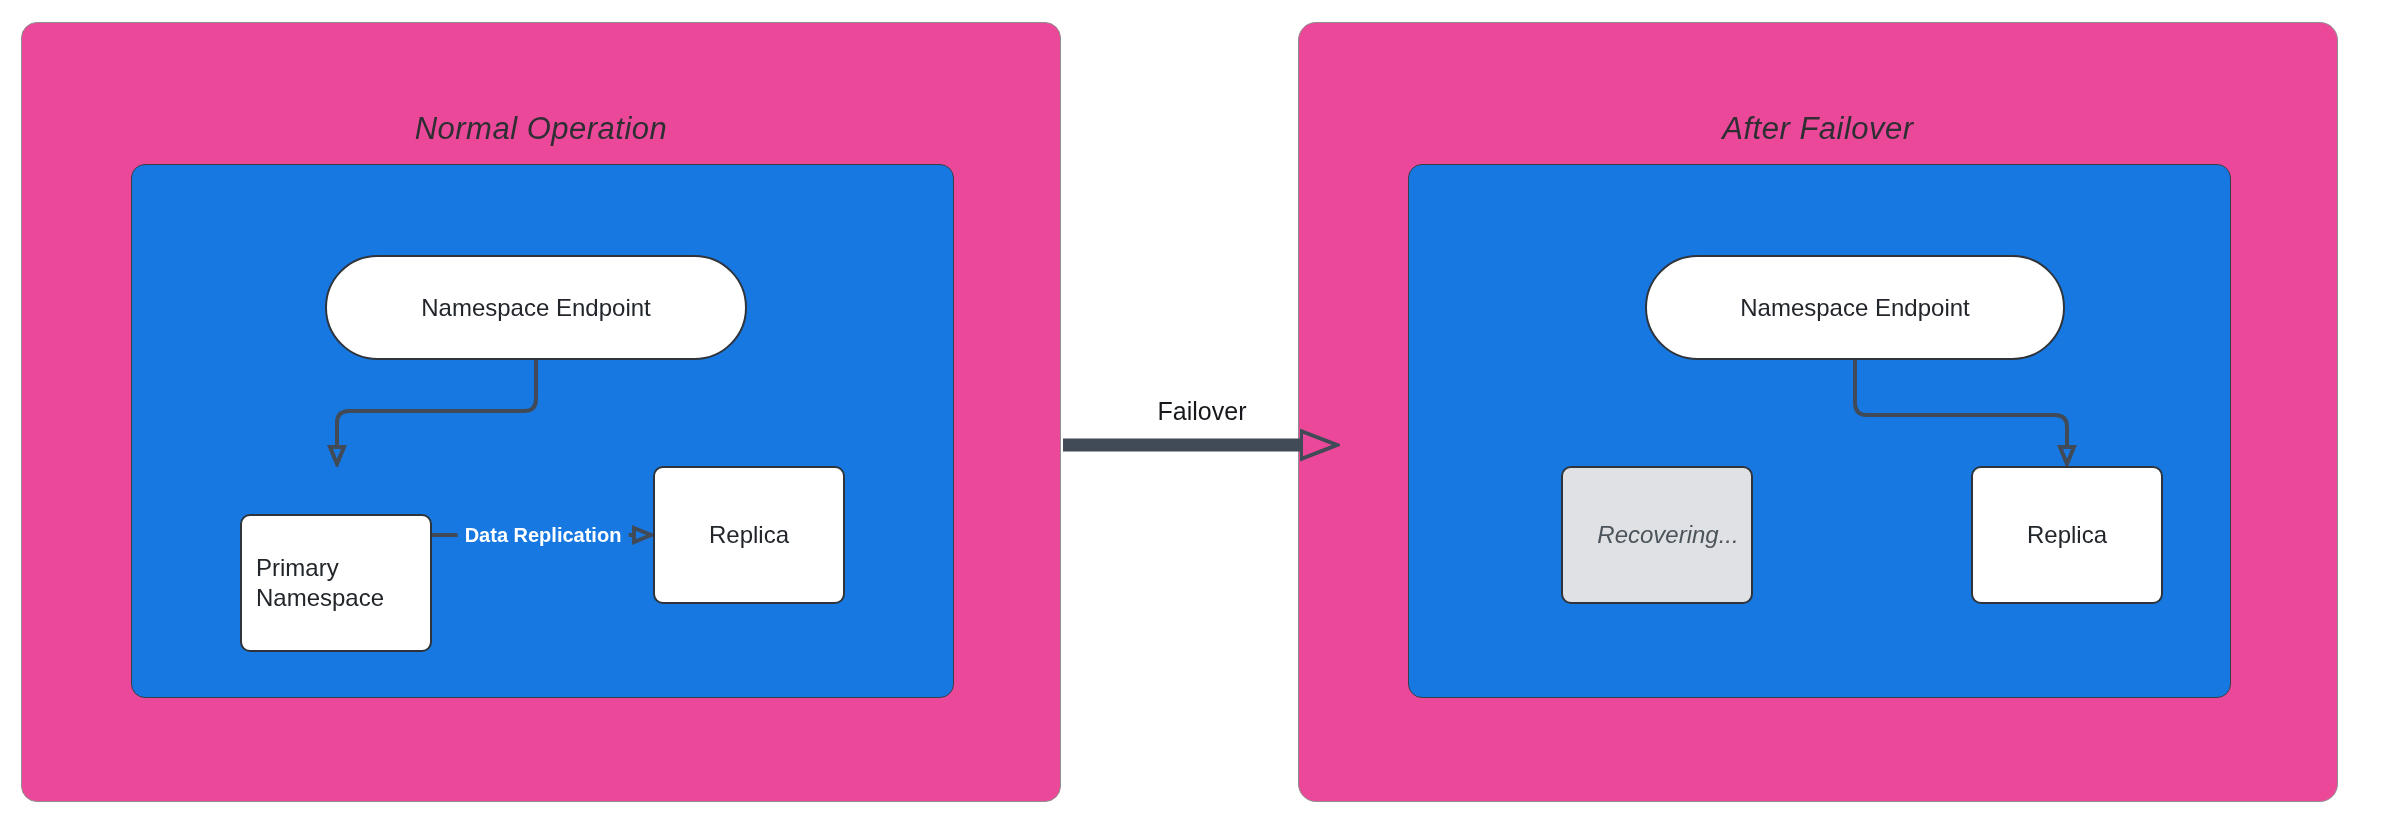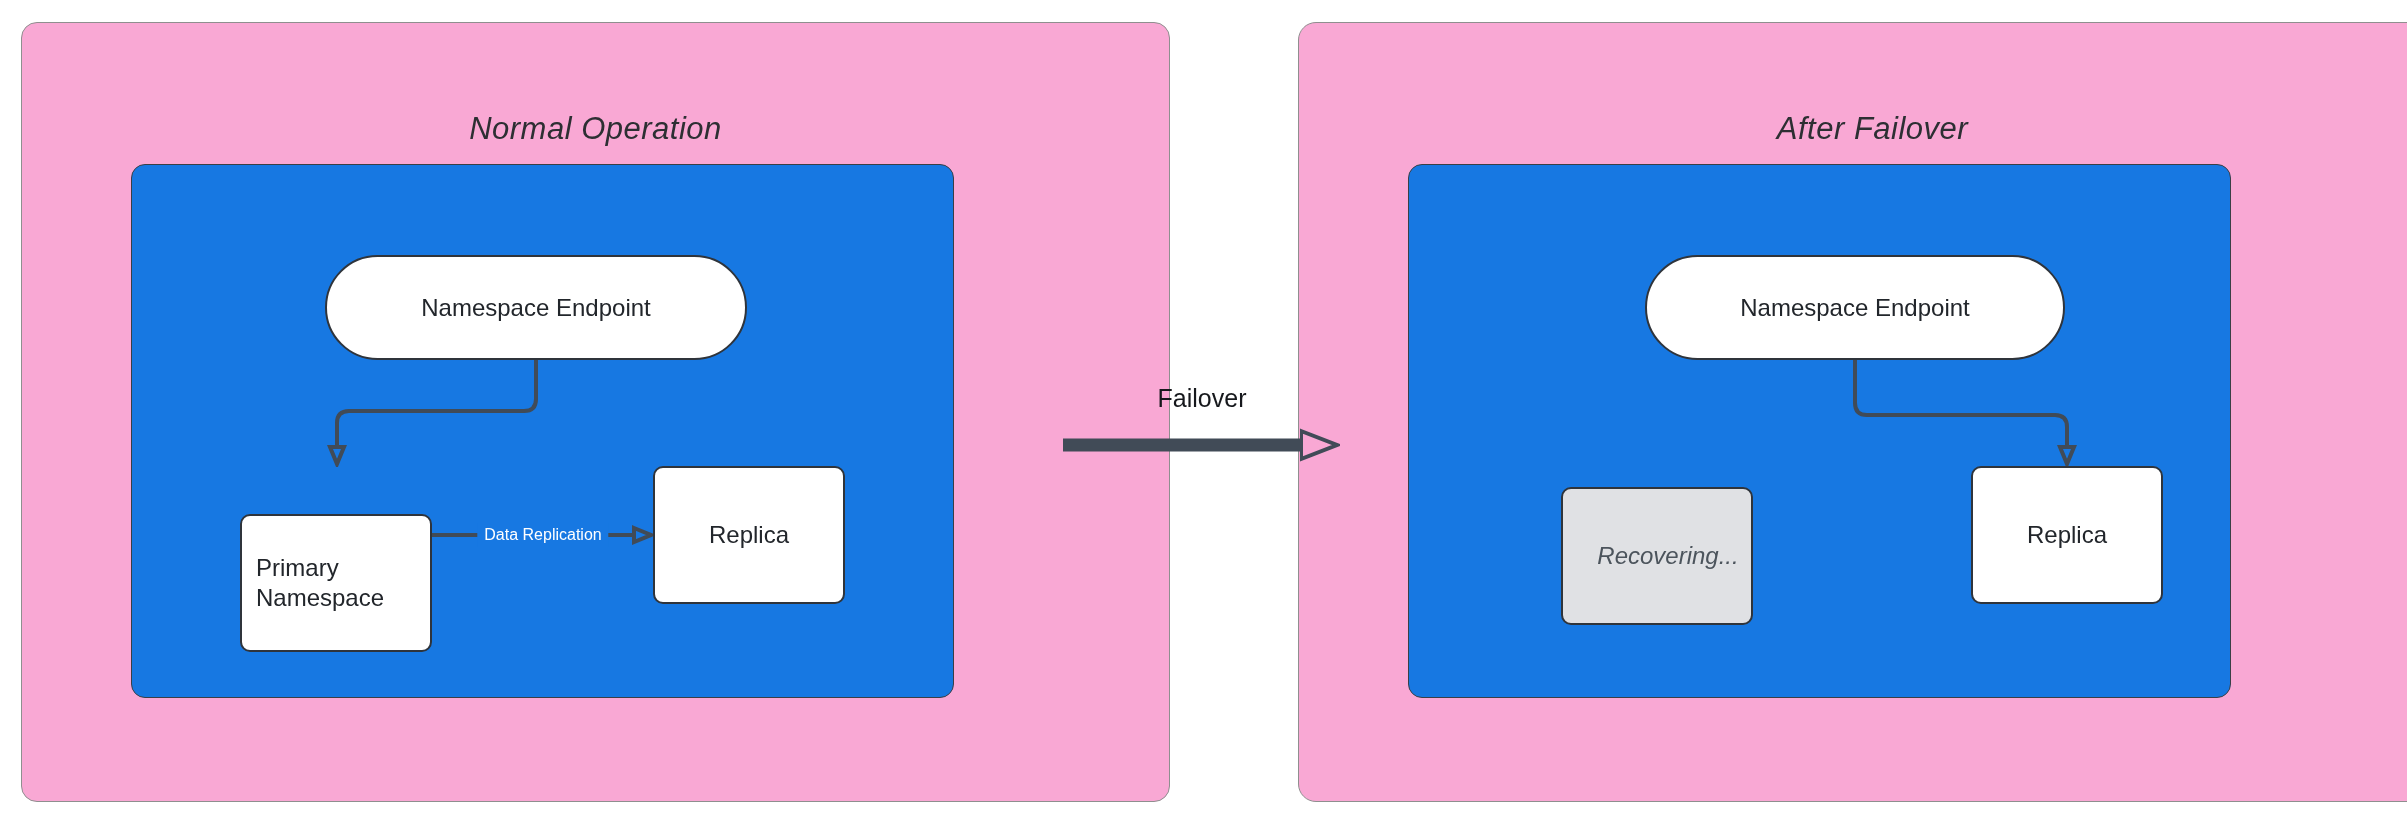--- a/index.html
+++ b/index.html
@@ -13,8 +13,8 @@
     font-family:"Liberation Sans", sans-serif;
   }
   .panel{
-    position:absolute; top:22px; width:1149px; height:780px;
-    background:#f9a8d4; border:1.5px solid var(--panel-border); border-radius:16px;
+    position:absolute; top:22px; width:1040px; height:780px;
+    background:#ec4899; border:1.5px solid var(--panel-border); border-radius:16px;
     box-sizing:border-box;
   }
   .panel.left{left:21px;}

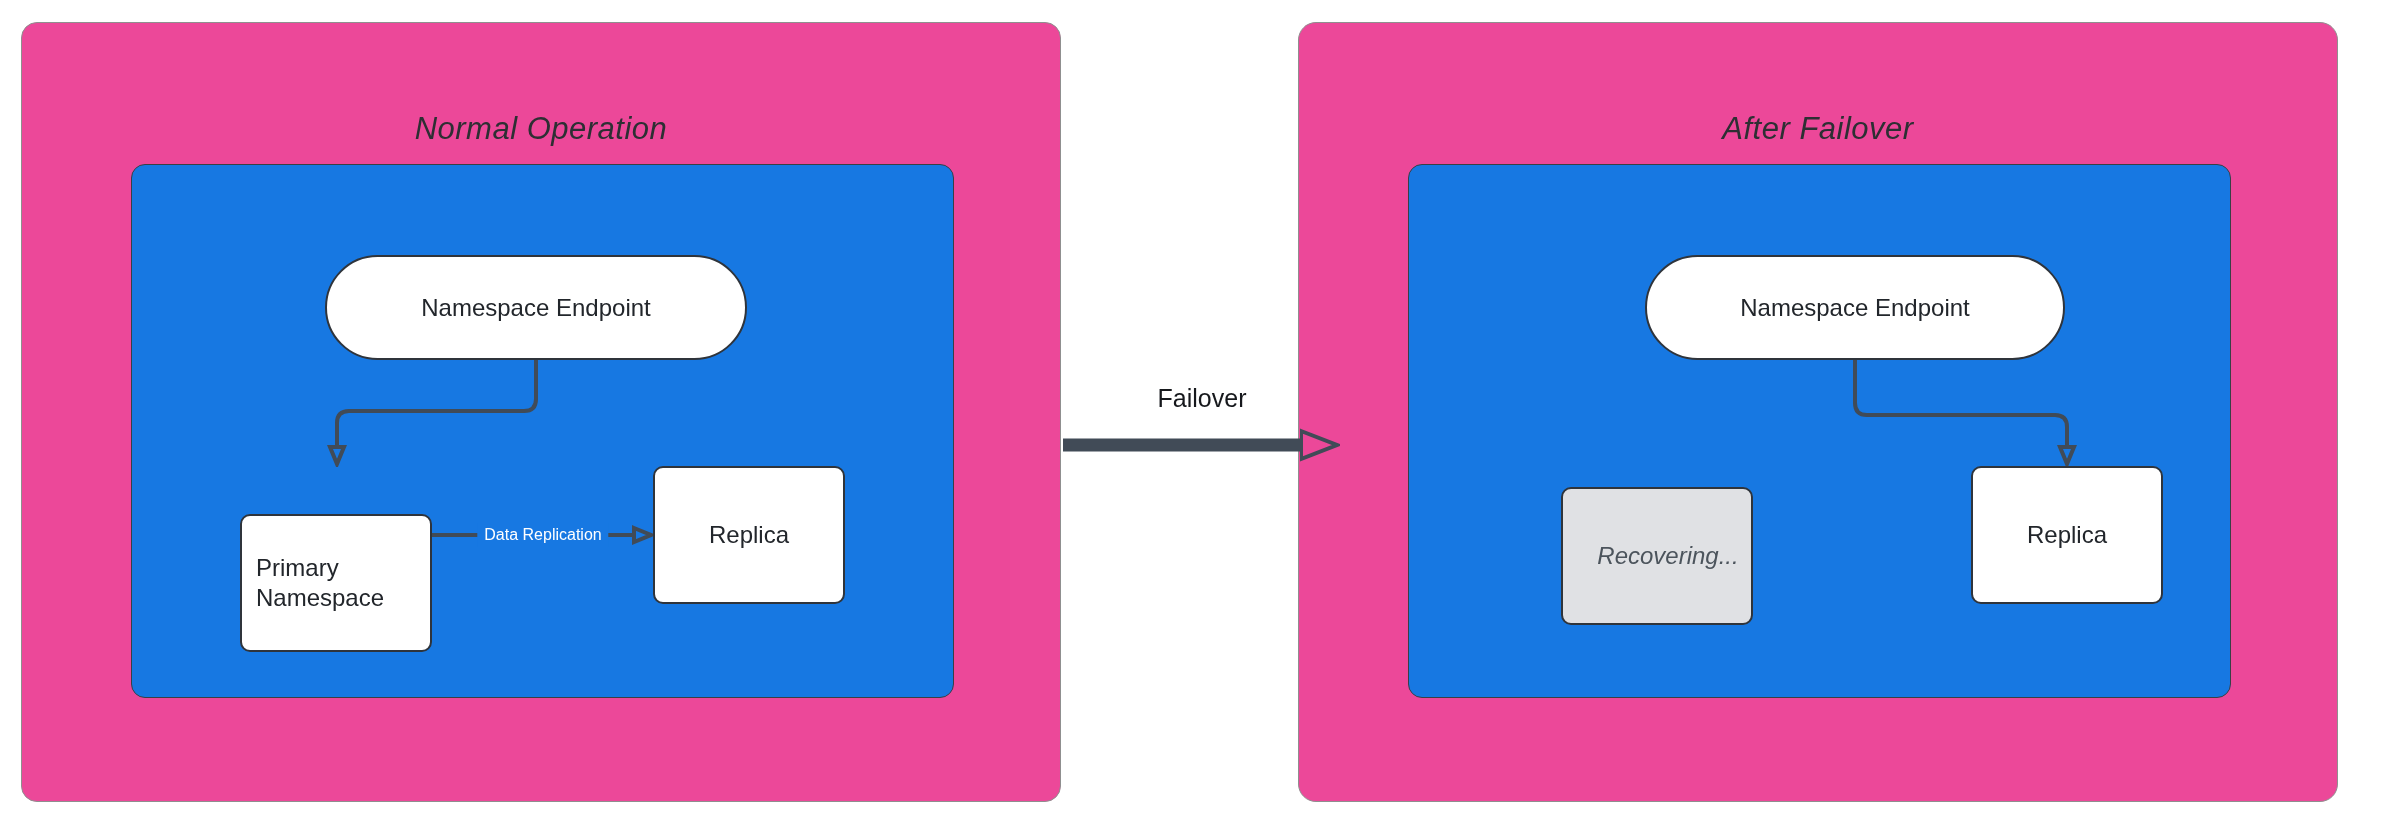--- a/index.html
+++ b/index.html
@@ -53,7 +53,7 @@
   }
   .pos-repl-label{ left:543px; top:535px; }
   .failover-label{
-    position:absolute; left:1202px; top:398px; transform:translate(-50%,-50%);
+    position:absolute; left:1202px; top:411px; transform:translate(-50%,-50%);
     color:var(--arrow-label-text); font-size:25px; white-space:nowrap;
   }
 </style>

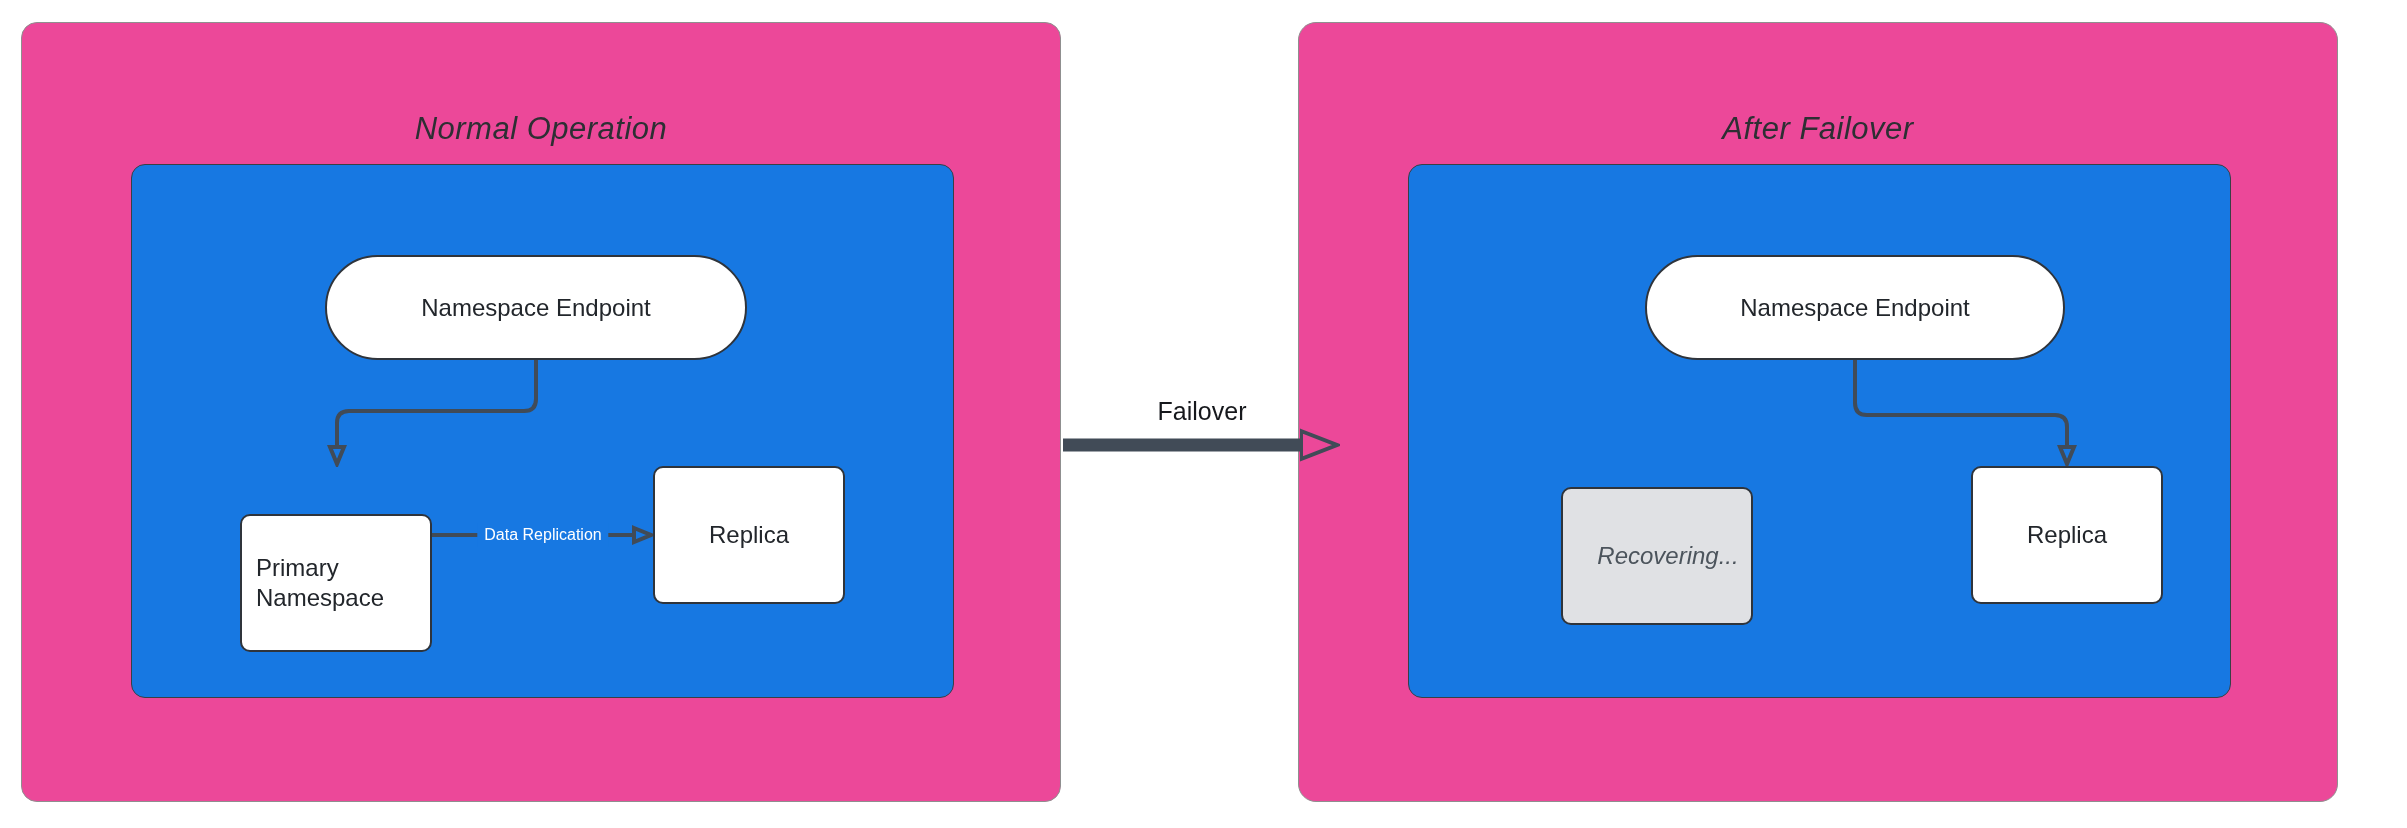--- a/index.html
+++ b/index.html
@@ -49,7 +49,7 @@
   .edge-label{
     position:absolute; transform:translate(-50%,-50%);
     background:var(--blue); color:var(--label-on-blue);
-    font-weight:normal; font-size:16px; padding:3px 7px; white-space:nowrap;
+    font-weight:bold; font-size:20px; padding:3px 7px; white-space:nowrap;
   }
   .pos-repl-label{ left:543px; top:535px; }
   .failover-label{

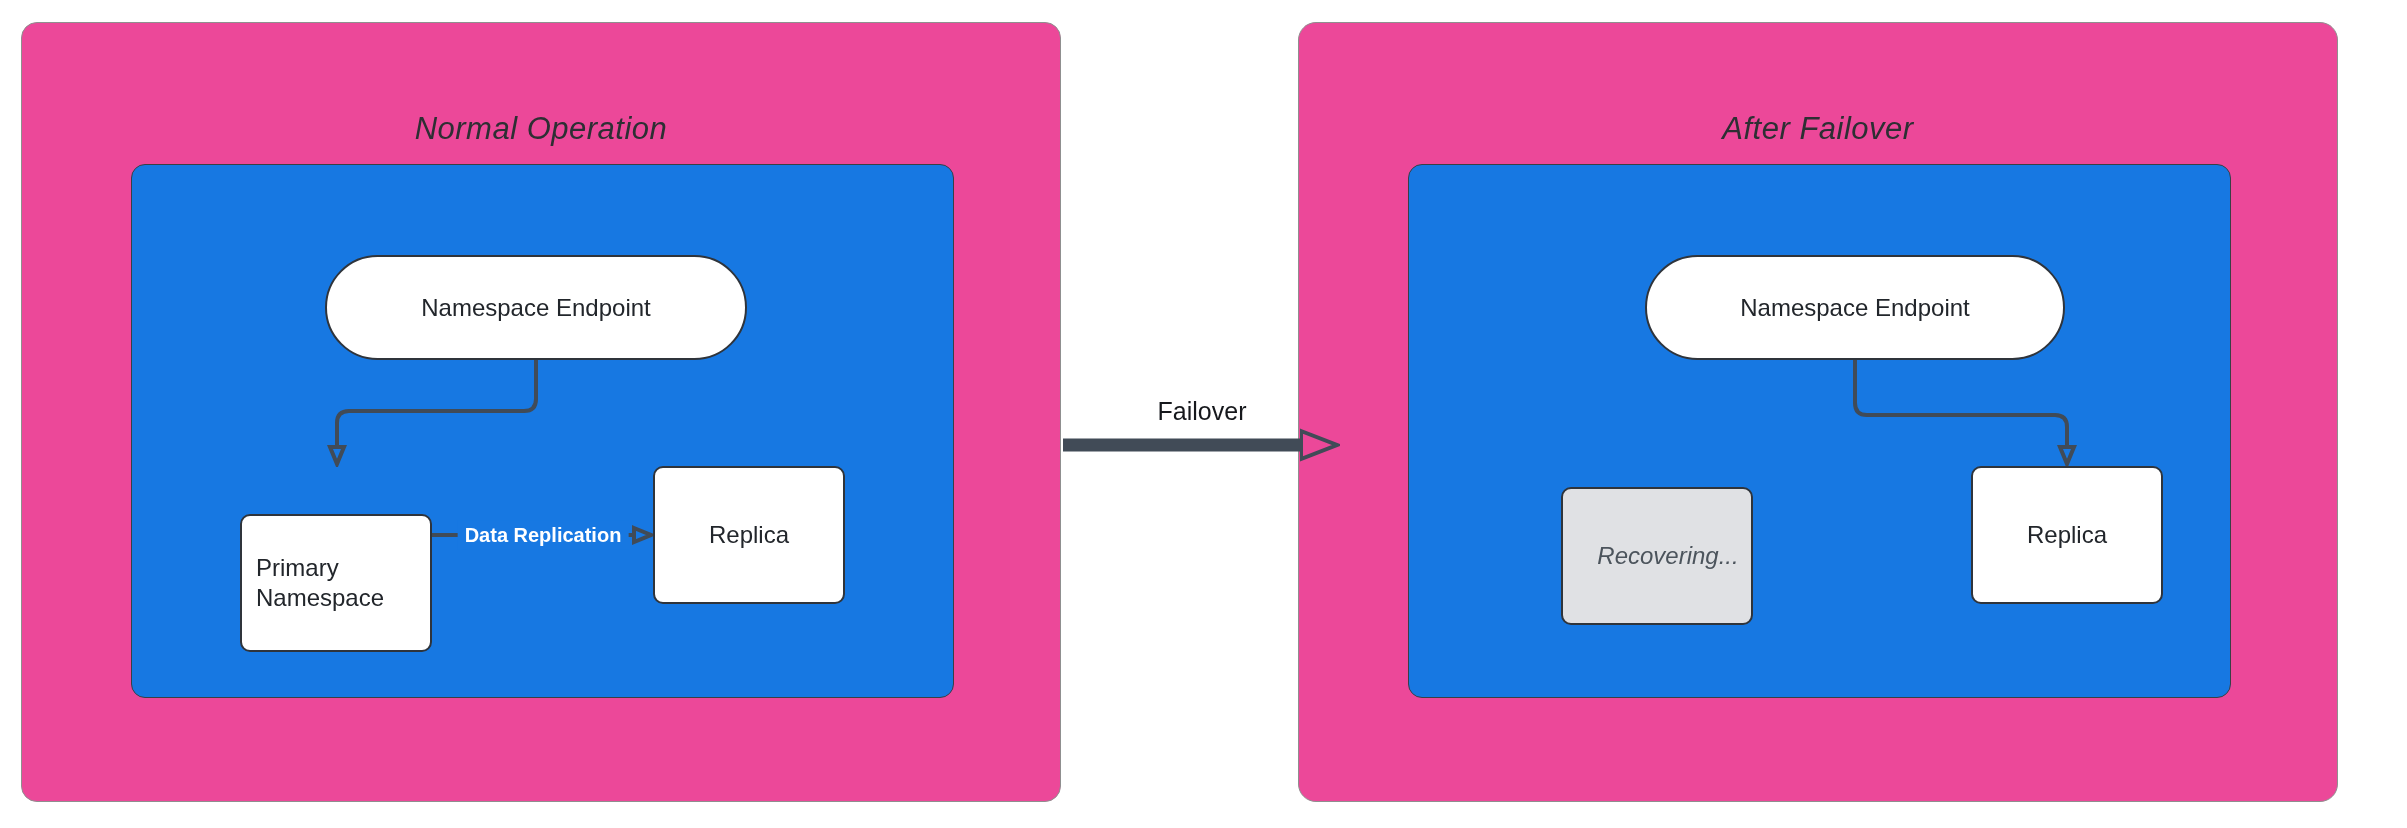--- a/index.html
+++ b/index.html
@@ -41,7 +41,7 @@
   .pos-primary  { left:240px; top:466px;margin-top:48px; }
   .pos-replica-l{ left:653px; top:466px; }
   .pos-stadium-r{ left:1645px; top:255px; width:420px; }
-  .pos-recover  { left:1561px; top:487px;padding-left:36px; }
+  .pos-recover  { left:1561px; top:466px;padding-left:36px; }
   .pos-replica-r{ left:1971px; top:466px; }
   .edges{ position:absolute; left:0; top:0; width:2407px; height:828px; pointer-events:none; }
   .edges path{ fill:none; stroke:var(--edge); stroke-width:4px; }

